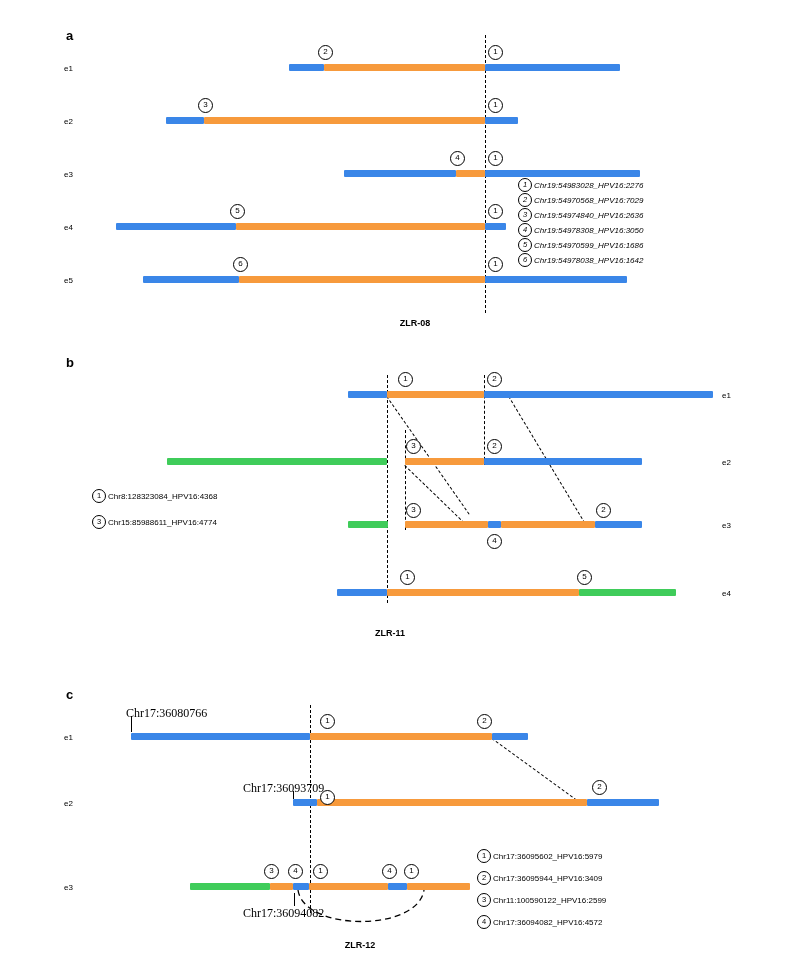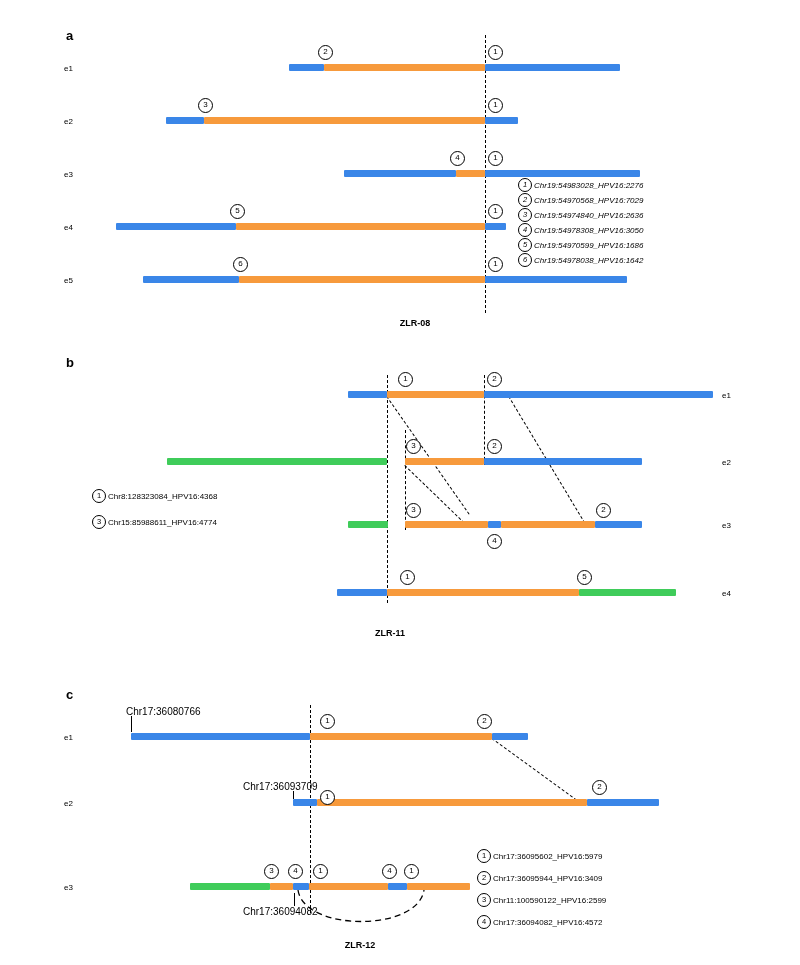--- a/index.html
+++ b/index.html
@@ -84,8 +84,8 @@
   }
   .coord-label{
     position:absolute;
-    font-size:10px;
-    font-family:Liberation Sans, sans-serif;
+    font-size:12px;
+    font-family:Liberation Serif, serif;
   }
   .arc{position:absolute;}
 </style>

